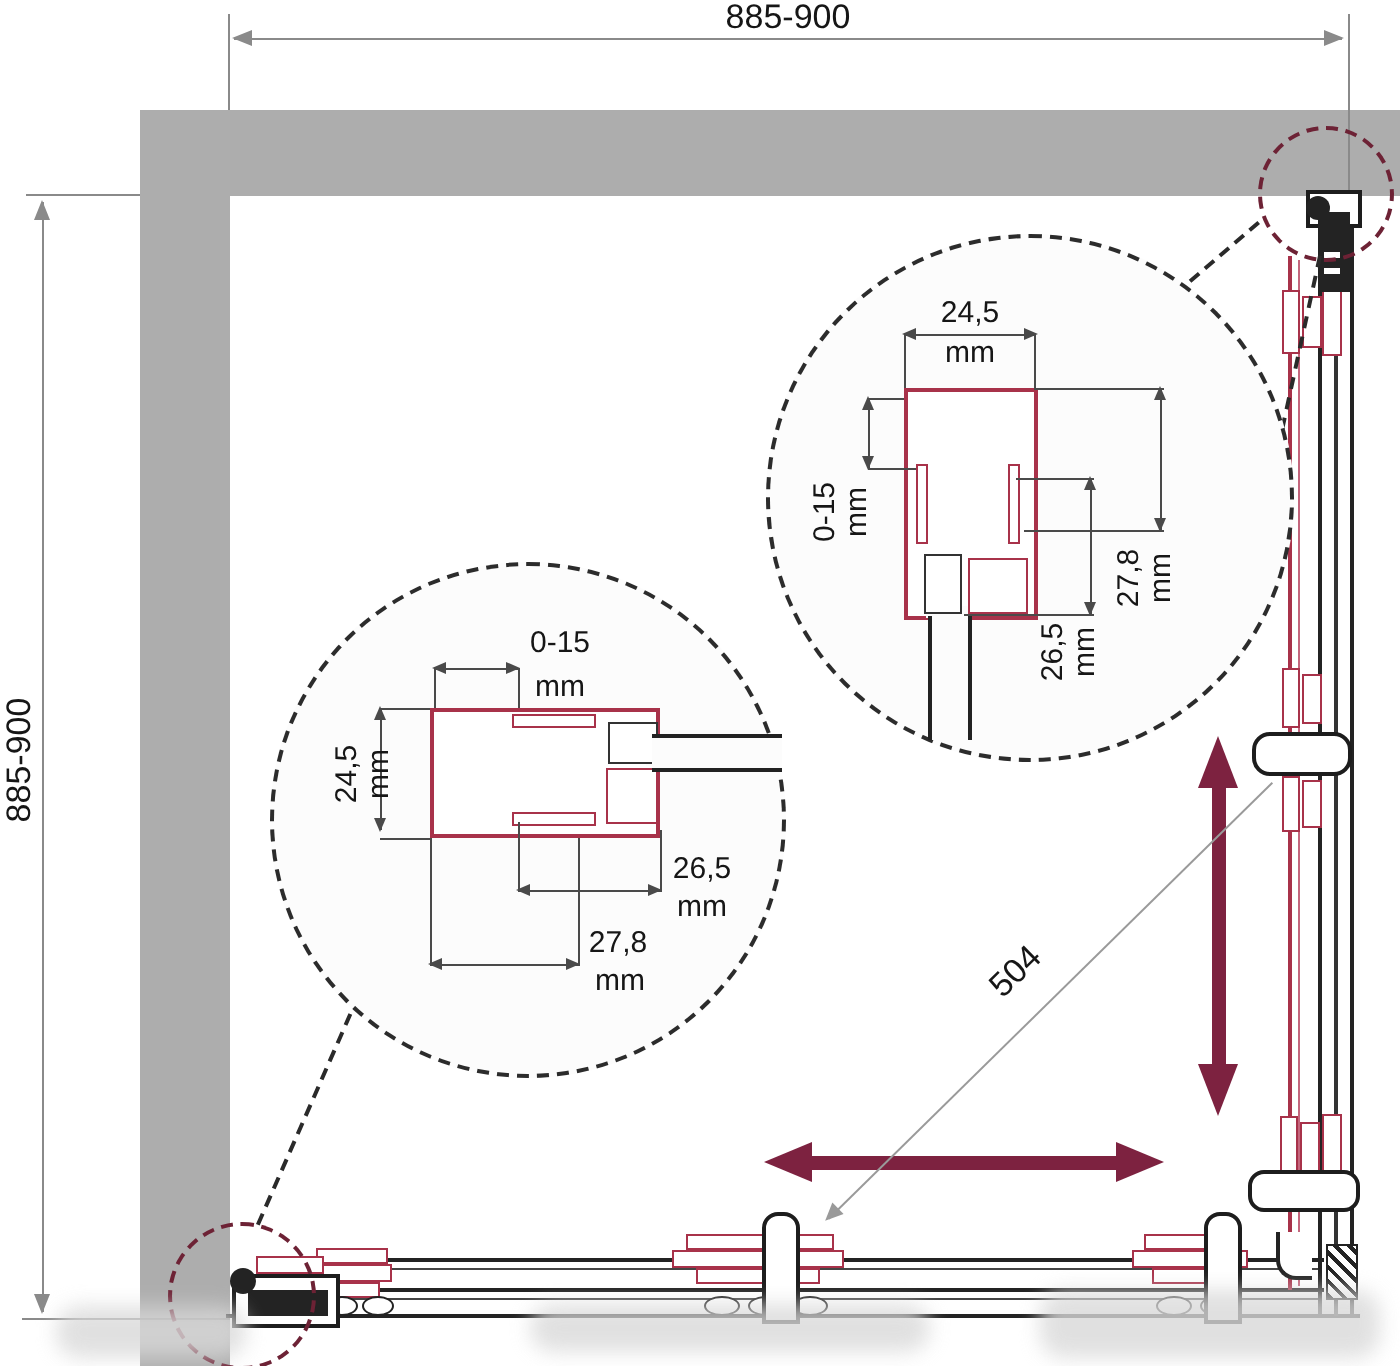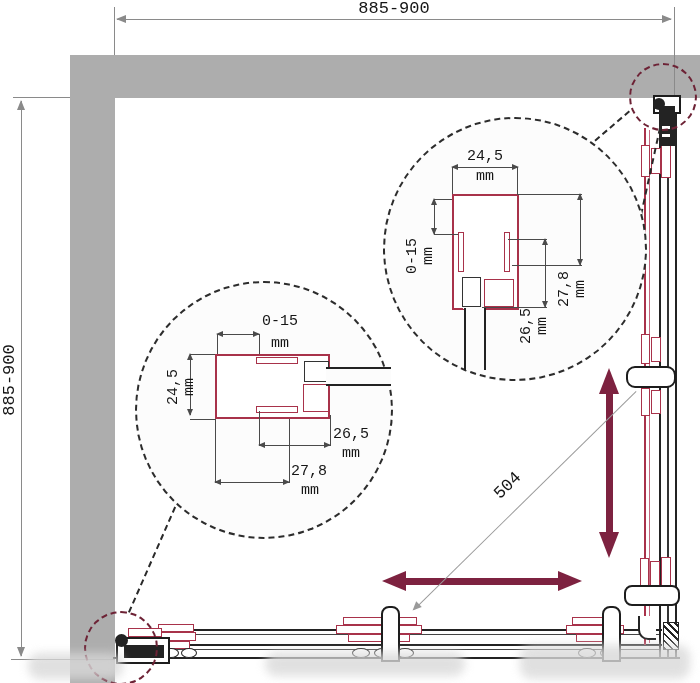--- a/index.html
+++ b/index.html
@@ -4,7 +4,7 @@
 <style>
   html,body{margin:0;padding:0;background:#ffffff;}
   .canvas{position:relative;width:700px;height:683px;background:#ffffff;overflow:hidden;
-          font-family:Liberation Mono, monospace;color:#161616;}
+          font-family:Liberation Sans, sans-serif;color:#161616;}
   .abs{position:absolute;}
   .wall{background:#adadad;}
   .ln{background:#8a8a8a;}

